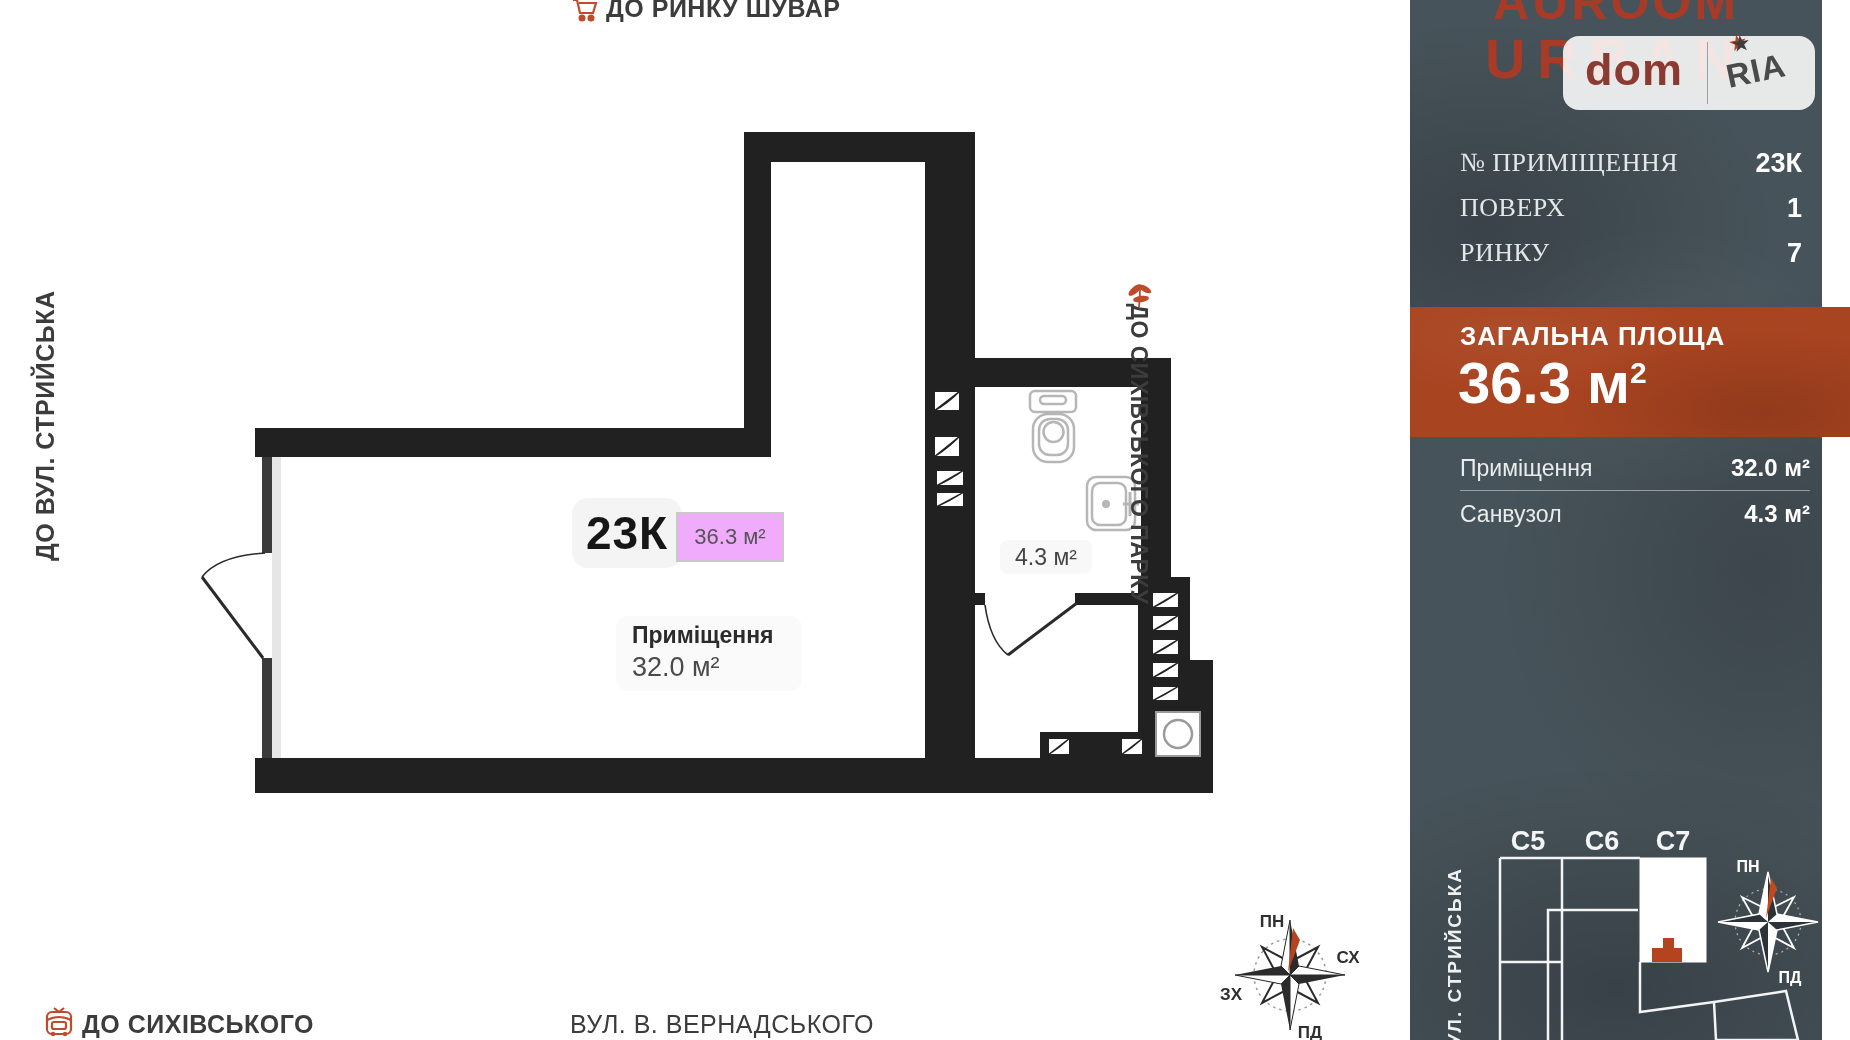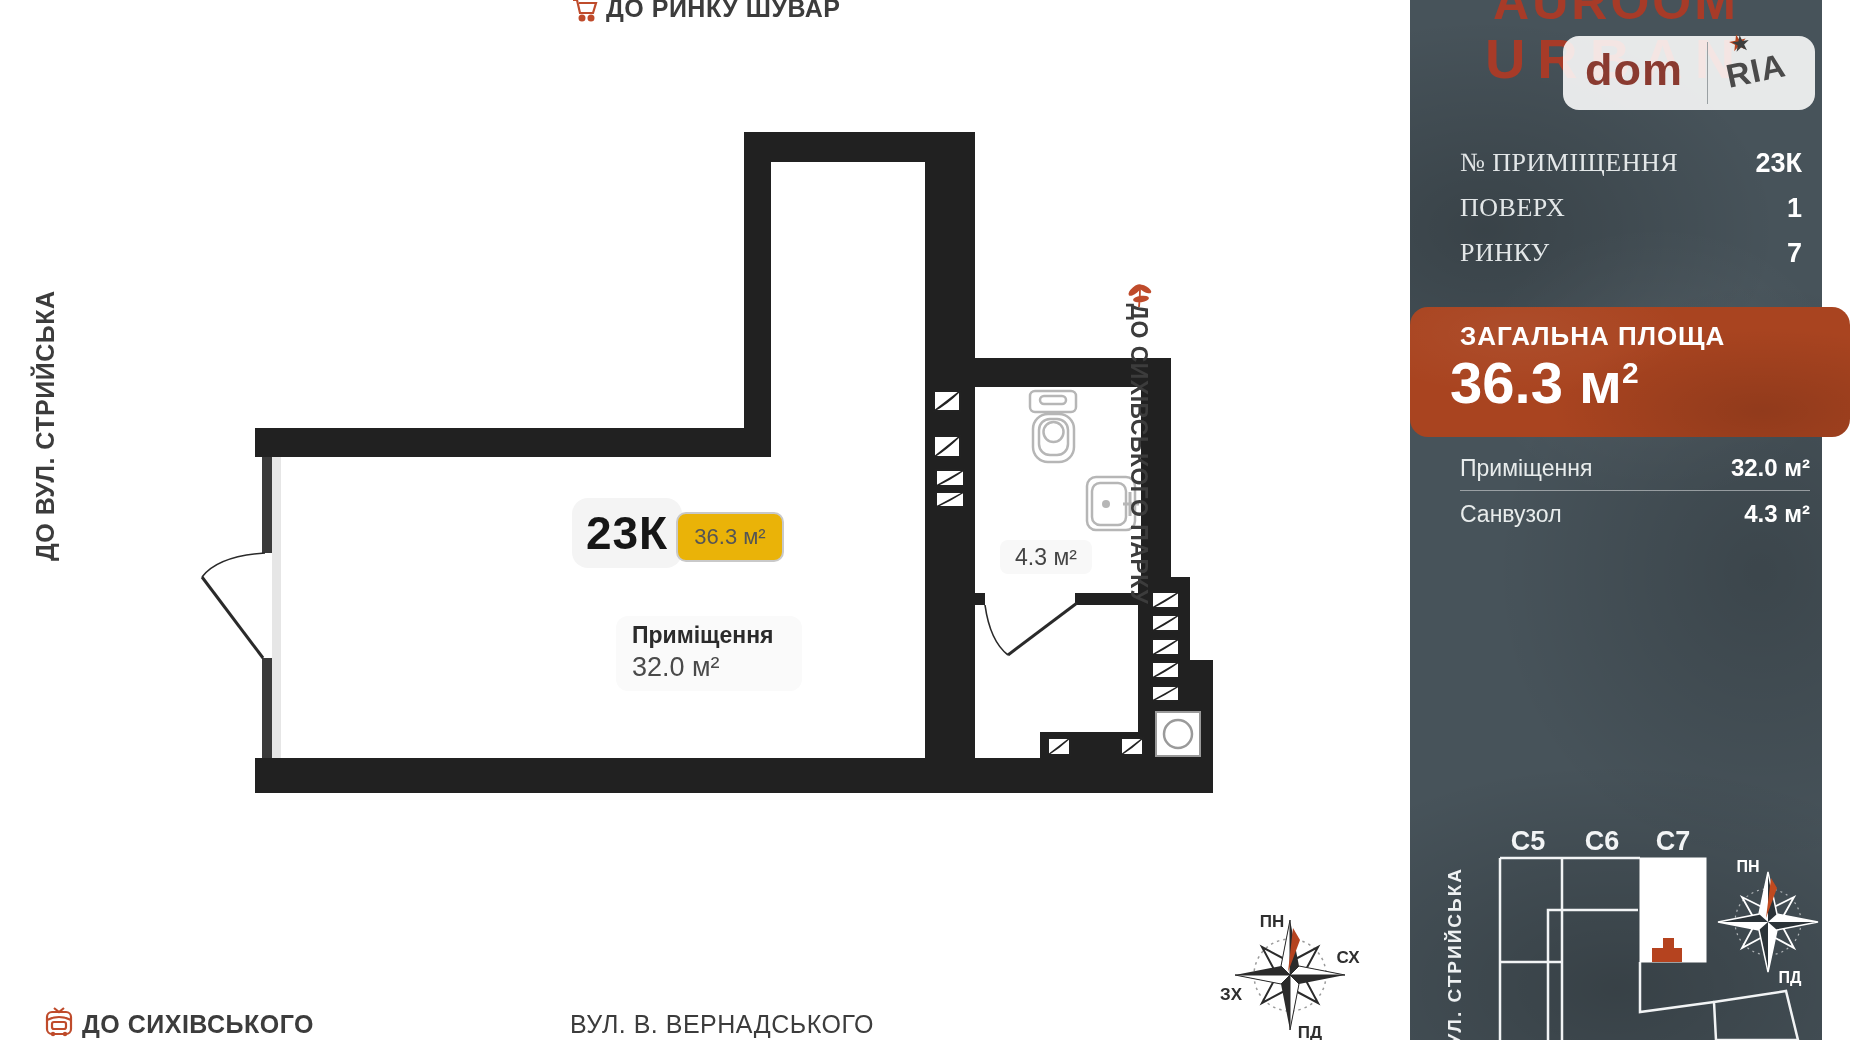--- a/index.html
+++ b/index.html
@@ -48,7 +48,7 @@
   .inforow .val{font-size:27px;color:#fff;font-weight:700;}
   #banner{left:0;top:307px;width:440px;height:130px;background:#a94420;
       background-image:radial-gradient(ellipse 300px 120px at 80% 80%, rgba(0,0,0,.14), transparent 70%),
-                       radial-gradient(ellipse 240px 90px at 25% 20%, rgba(255,255,255,.05), transparent 70%);border-radius:18px;}
+                       radial-gradient(ellipse 240px 90px at 25% 20%, rgba(255,255,255,.05), transparent 70%);}
   .banlab{left:50px;top:14px;font-size:26px;font-weight:700;letter-spacing:1px;color:#fff;}
   .banval{left:40px;top:42px;font-size:58px;font-weight:800;color:#fff;}
   .banval sup{font-size:30px;vertical-align:super;}

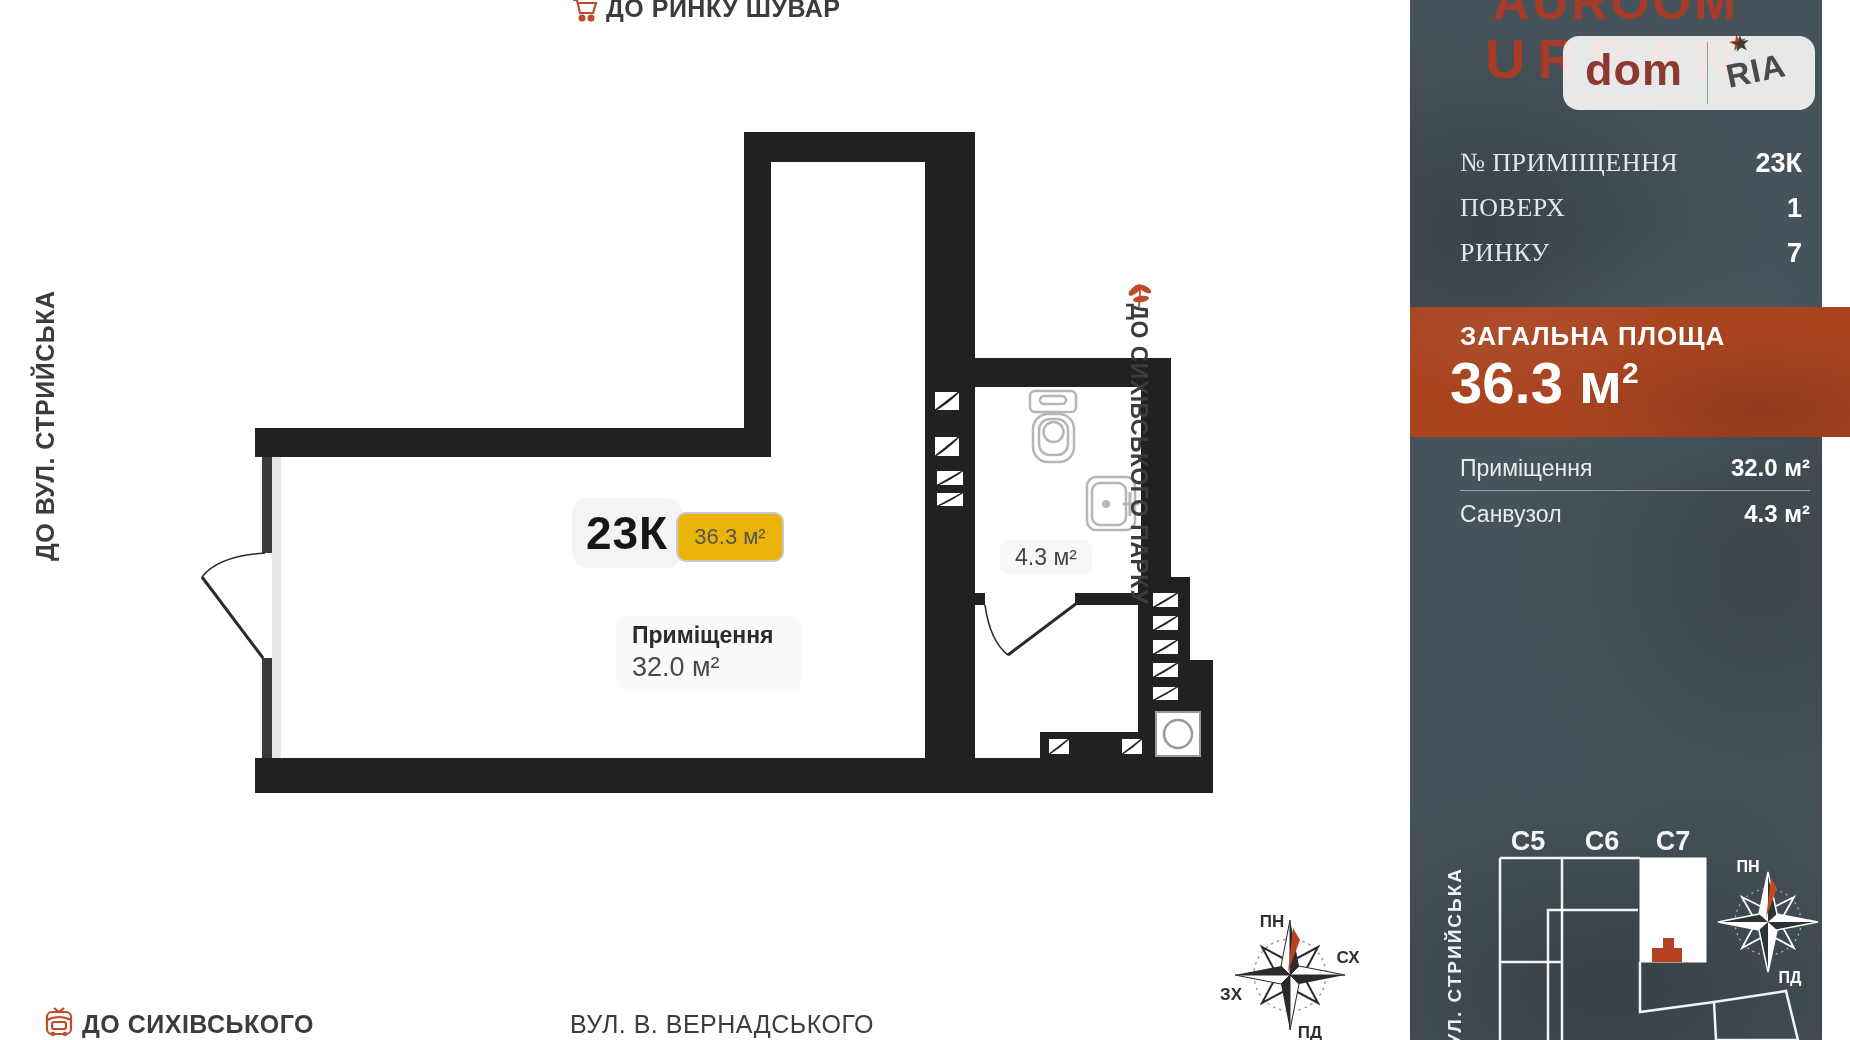--- a/index.html
+++ b/index.html
@@ -50,7 +50,7 @@
       background-image:radial-gradient(ellipse 300px 120px at 80% 80%, rgba(0,0,0,.14), transparent 70%),
                        radial-gradient(ellipse 240px 90px at 25% 20%, rgba(255,255,255,.05), transparent 70%);}
   .banlab{left:50px;top:14px;font-size:26px;font-weight:700;letter-spacing:1px;color:#fff;}
-  .banval{left:40px;top:42px;font-size:58px;font-weight:800;color:#fff;}
+  .banval{left:48px;top:42px;font-size:58px;font-weight:800;color:#fff;}
   .banval sup{font-size:30px;vertical-align:super;}
   .arearow{left:50px;width:350px;height:28px;display:flex;justify-content:space-between;align-items:center;}
   .arearow .lab{font-size:23px;color:#e8ecec;}

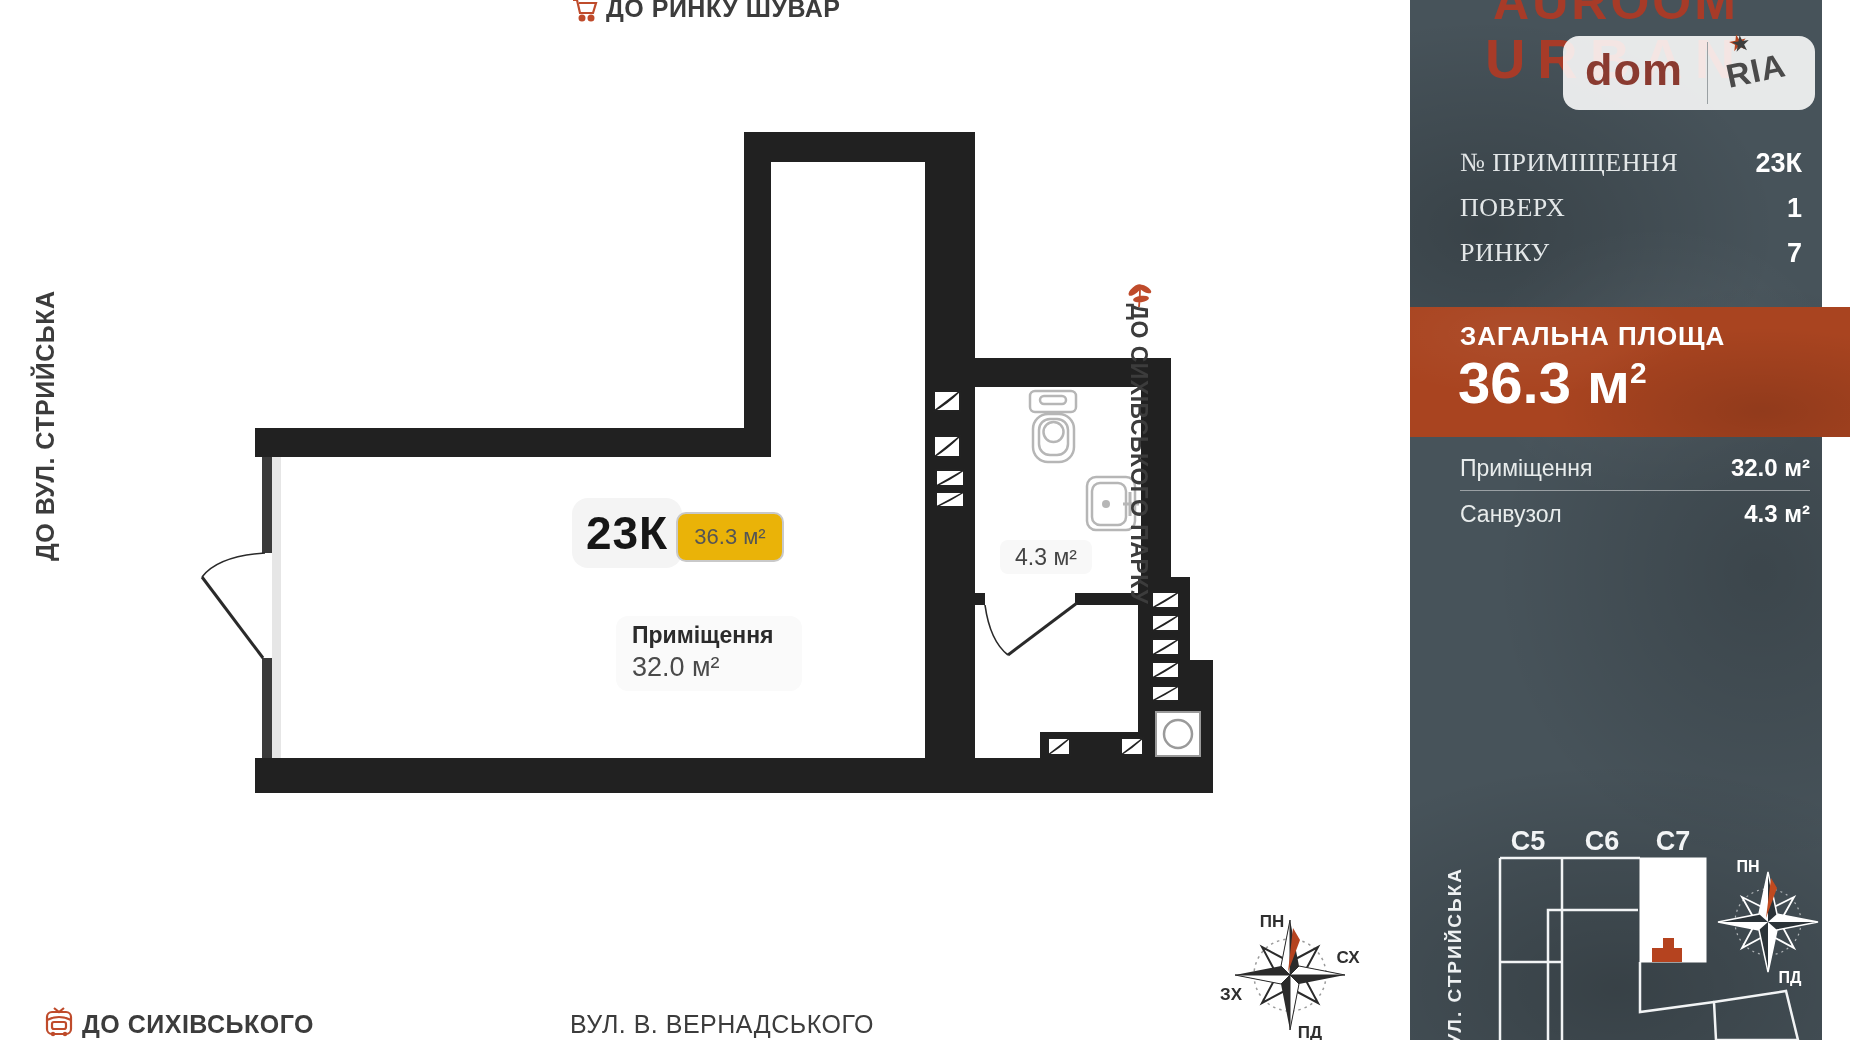--- a/index.html
+++ b/index.html
@@ -15,8 +15,8 @@
   .badge23{left:572px;top:498px;width:110px;height:70px;background:#f4f4f4;border-radius:16px;
            display:flex;align-items:center;justify-content:center;
            font-size:46px;font-weight:800;color:#161616;letter-spacing:1px;}
-  .areabox{left:676px;top:512px;width:104px;height:46px;background:#eab308;border:2px solid #c9c9c9;
-           border-radius:10px;display:flex;align-items:center;justify-content:center;
+  .areabox{left:676px;top:512px;width:104px;height:46px;background:#f0abfc;border:2px solid #c9c9c9;
+           border-radius:0;display:flex;align-items:center;justify-content:center;
            font-size:22px;color:#555;}
   .roomlbl{left:616px;top:616px;width:170px;padding:6px 0 8px 16px;background:#fafafa;border-radius:12px;}
   .roomlbl .t1{font-size:23px;font-weight:800;color:#2b2b2b;}

